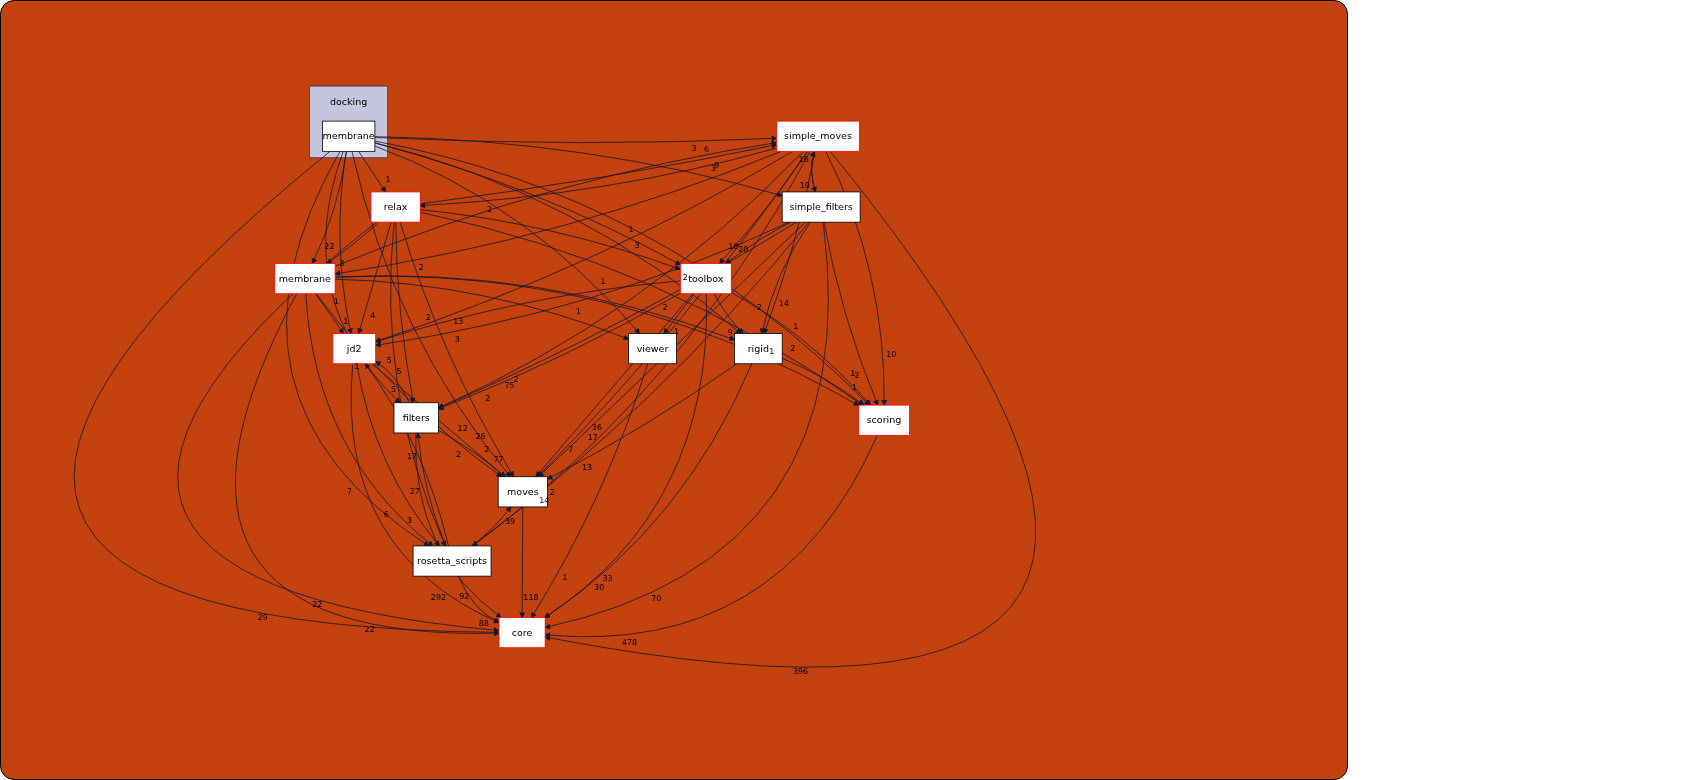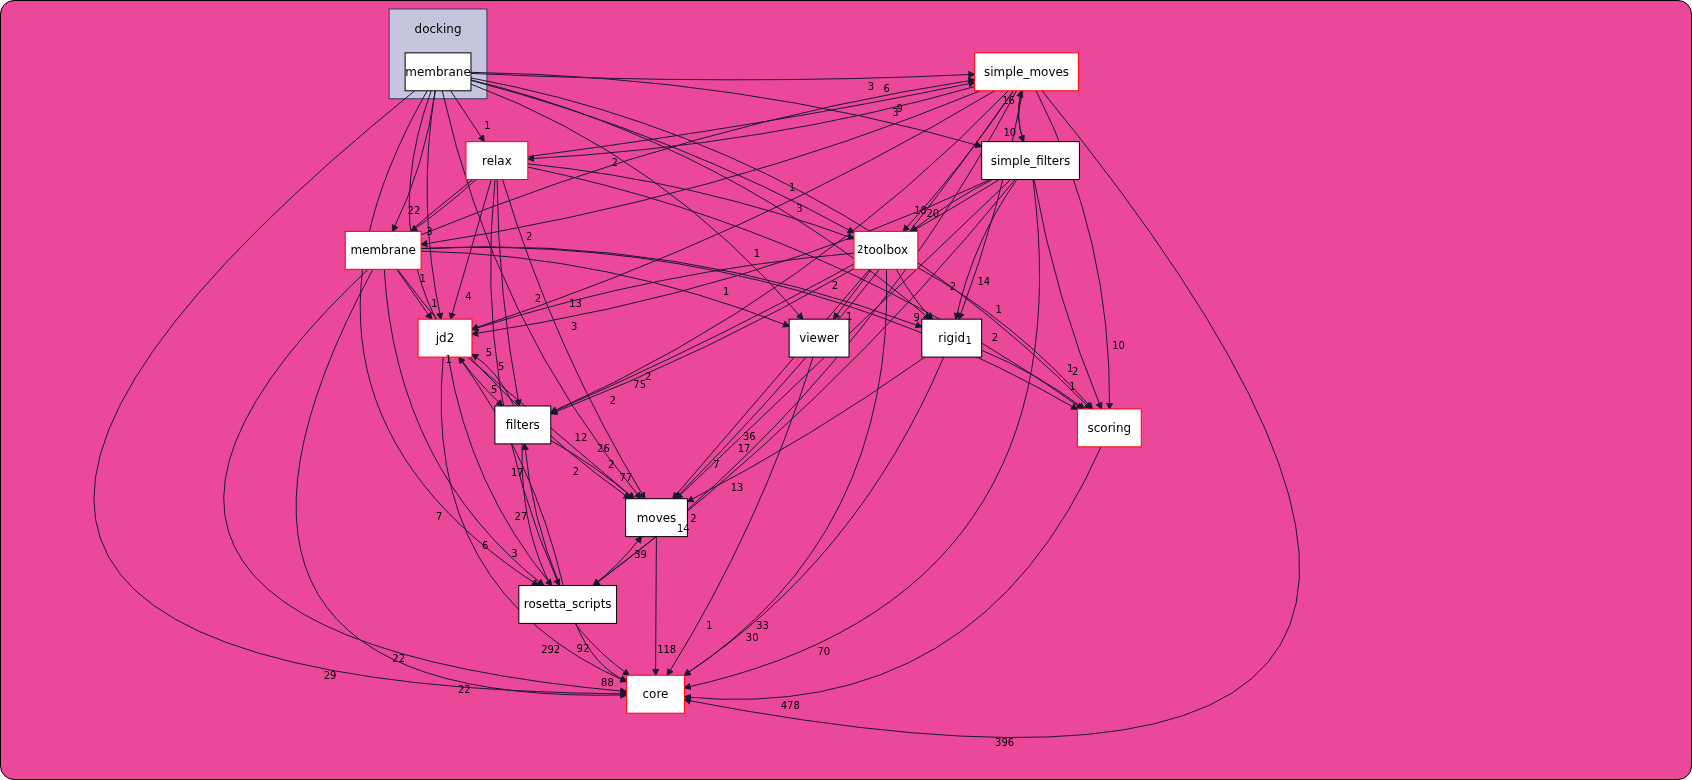--- a/index.html
+++ b/index.html
@@ -5,9 +5,9 @@
   html,body{margin:0;padding:0;background:#ffffff;}
   .page{
     position:relative;
-    width:1692px;height:780px;
+    width:1348px;height:780px;
     box-sizing:border-box;
-    background:#ec4899;
+    background:#c2410c;
     border:1.5px solid #000000;
     border-radius:14px;
     overflow:hidden;

